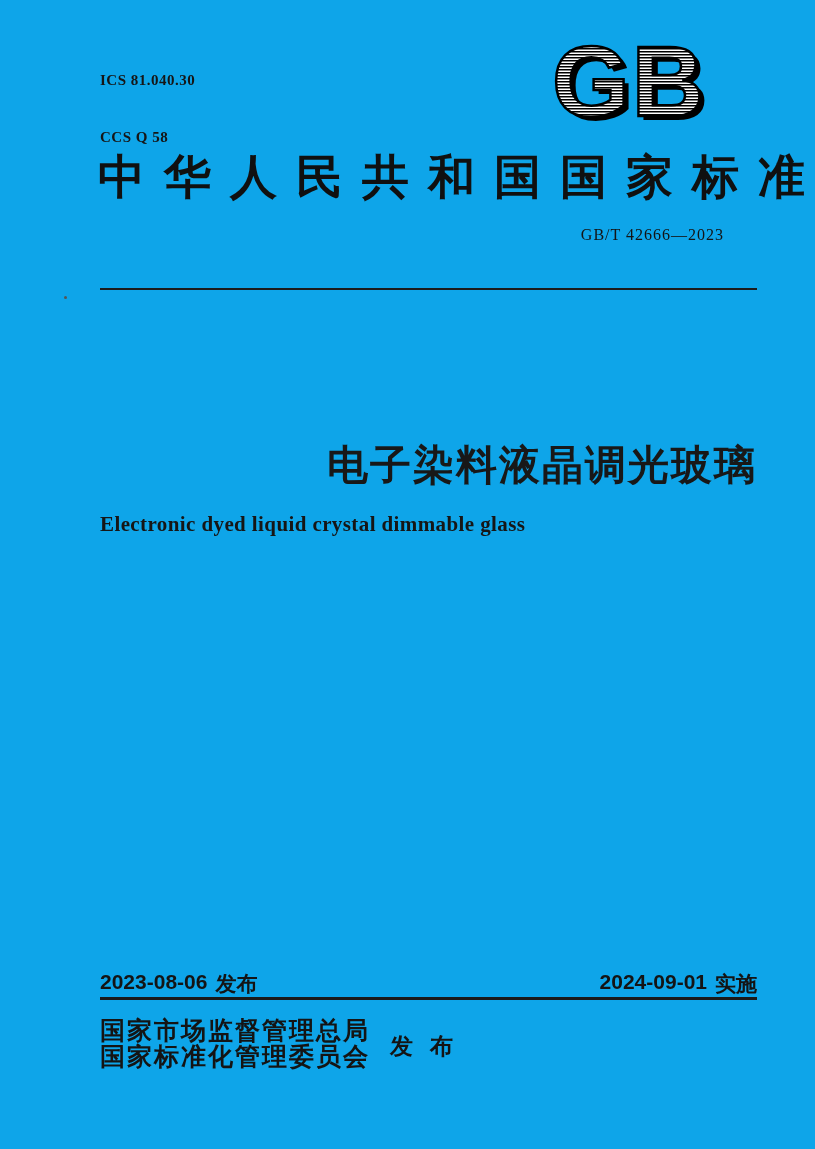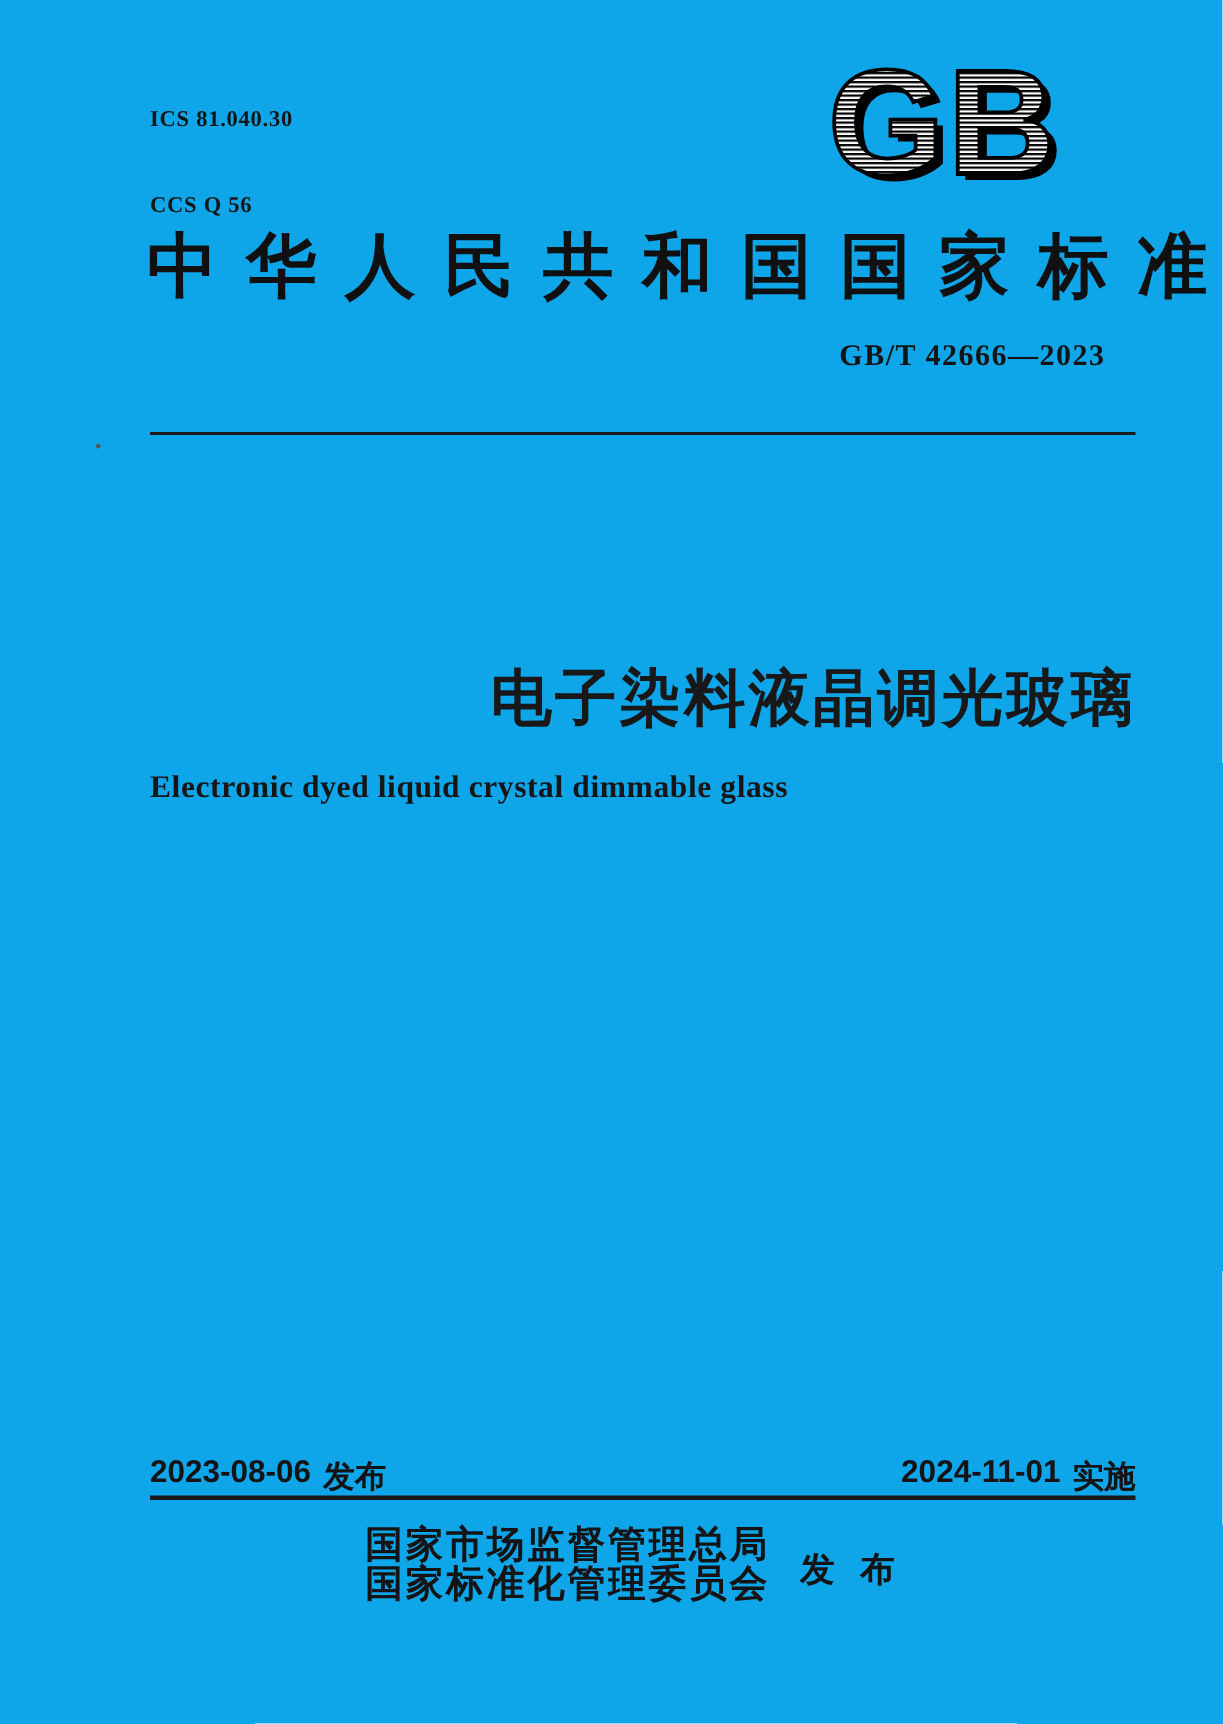--- a/index.html
+++ b/index.html
@@ -178,7 +178,7 @@
 
   <div class="meta-codes">
     <div>ICS 81.040.30</div>
-    <div>CCS Q 56</div>
+    <div>CCS Q 58</div>
   </div>
 
   <svg class="gb-logo" viewBox="0 0 165 100" aria-hidden="true">

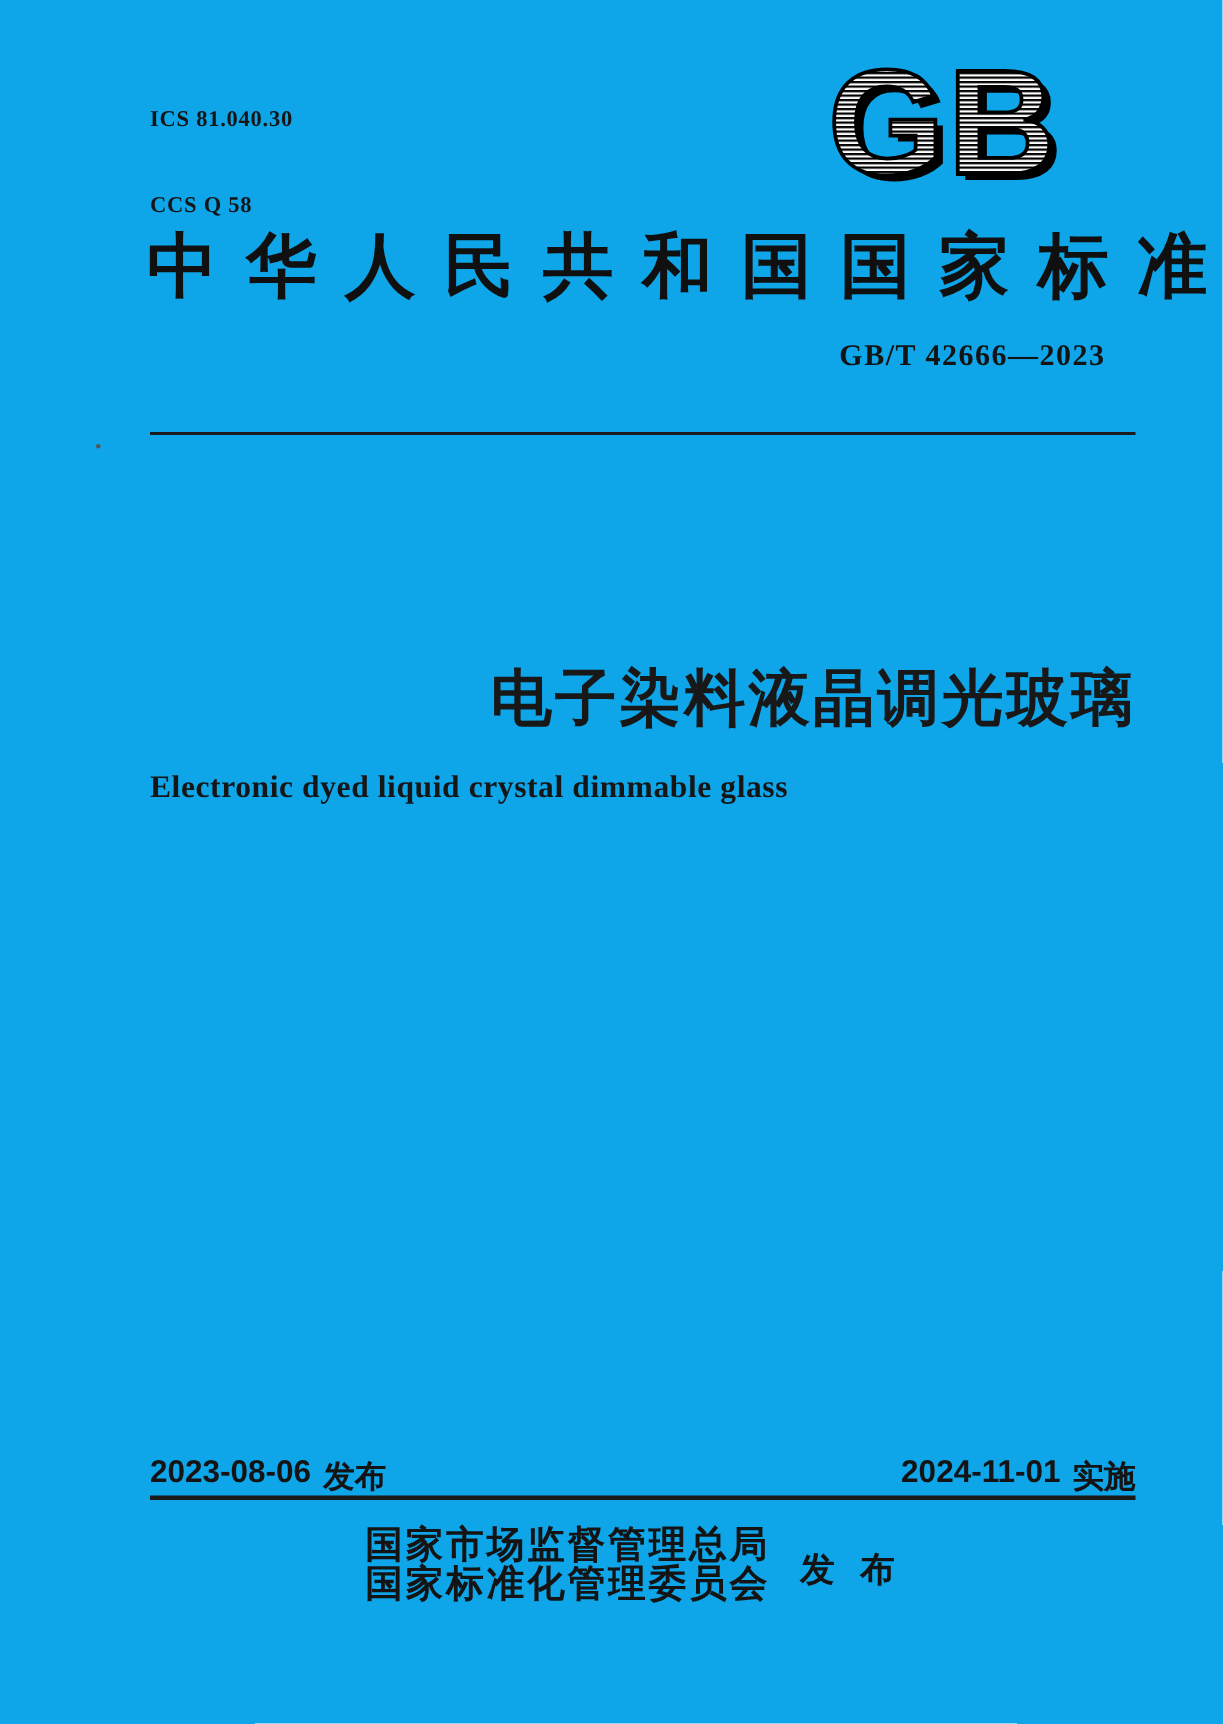--- a/index.html
+++ b/index.html
@@ -57,11 +57,11 @@
   
   .std-number {
     position: absolute;
-    right: 78px;
+    right: 91px;
     top: 226px;
     font-family: "Liberation Serif", serif;
-    font-weight: bold;
-    font-size: 20px;
+    font-weight: normal;
+    font-size: 16px;
     letter-spacing: 1px;
     color: #141414;
   }

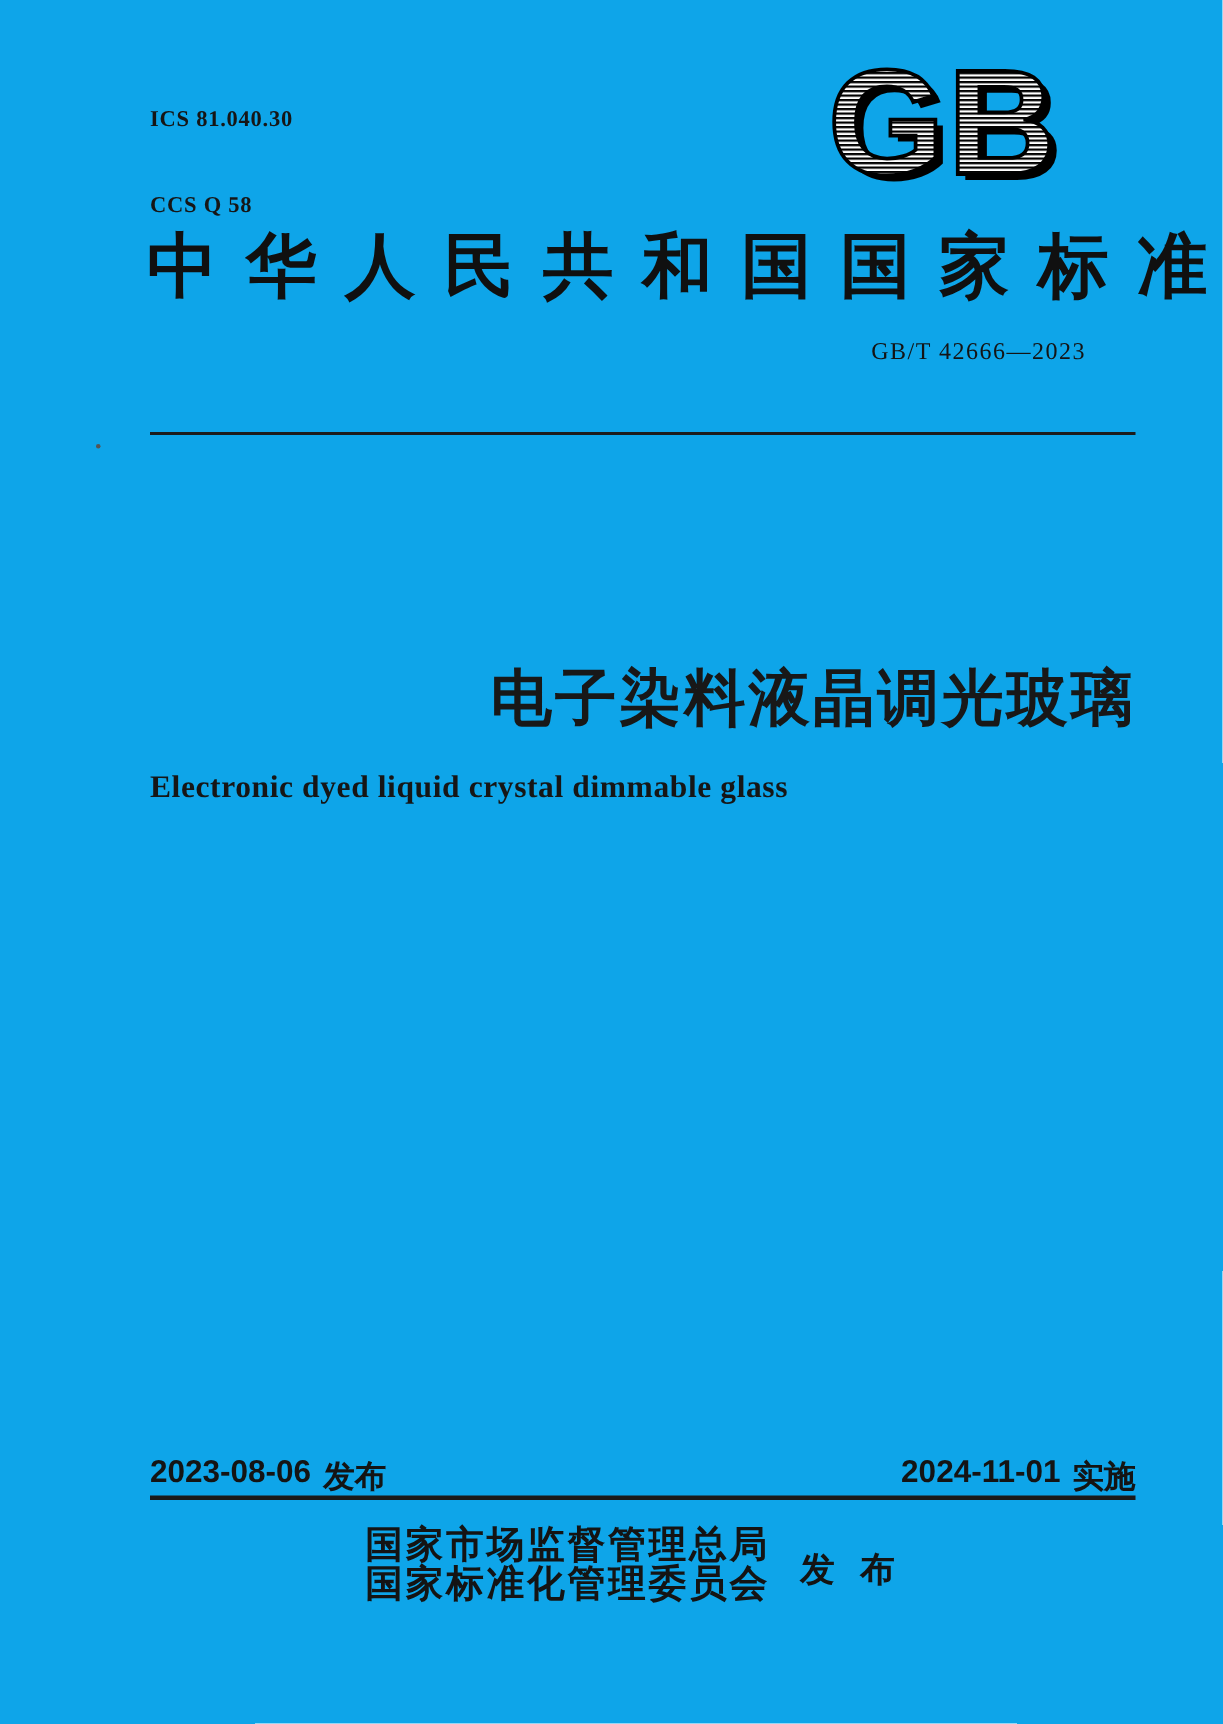--- a/index.html
+++ b/index.html
@@ -210,7 +210,7 @@
       <span>发布</span>
     </div>
     <div class="date-item">
-      <span class="date-part">2024-11-01</span>
+      <span class="date-part">2024-09-01</span>
       <span>实施</span>
     </div>
   </div>

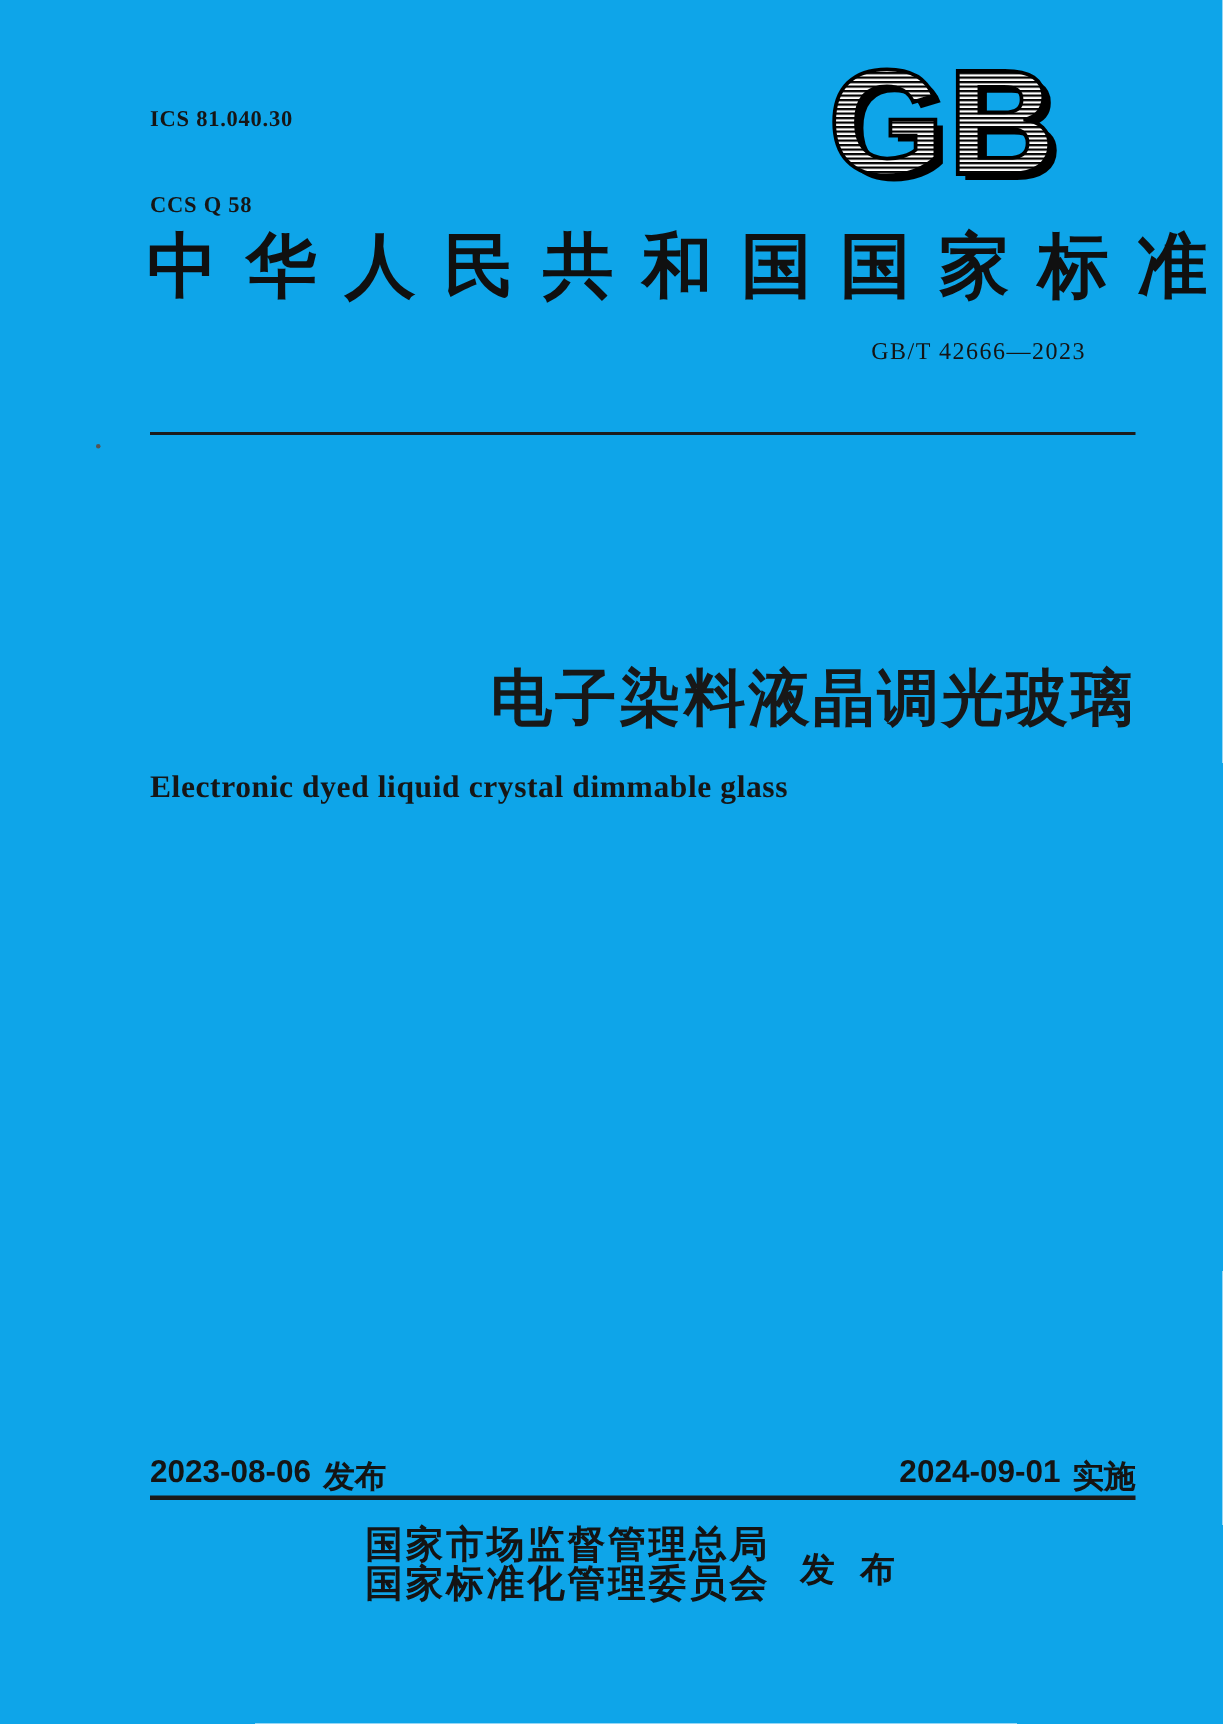--- a/index.html
+++ b/index.html
@@ -148,7 +148,7 @@
     top: 1018px;
     width: 657px;
     display: flex;
-    justify-content: center;
+    justify-content: flex-start;
     align-items: center;
   }
   .issuer-lines {

